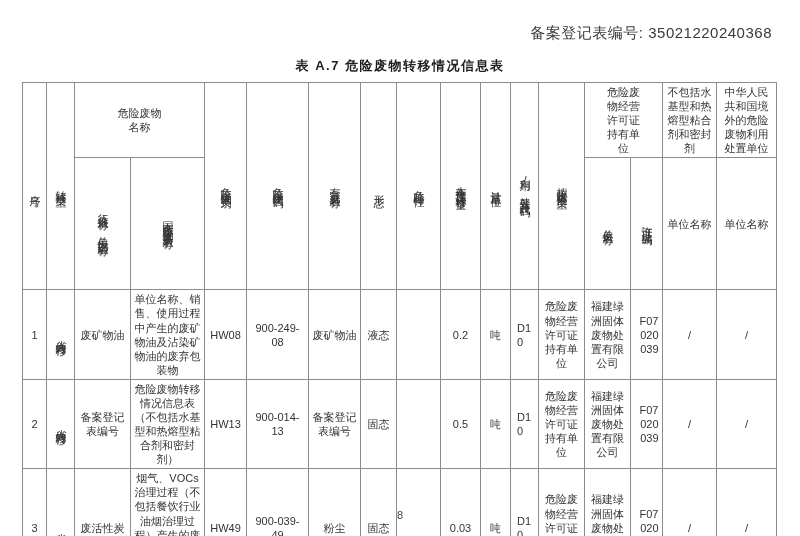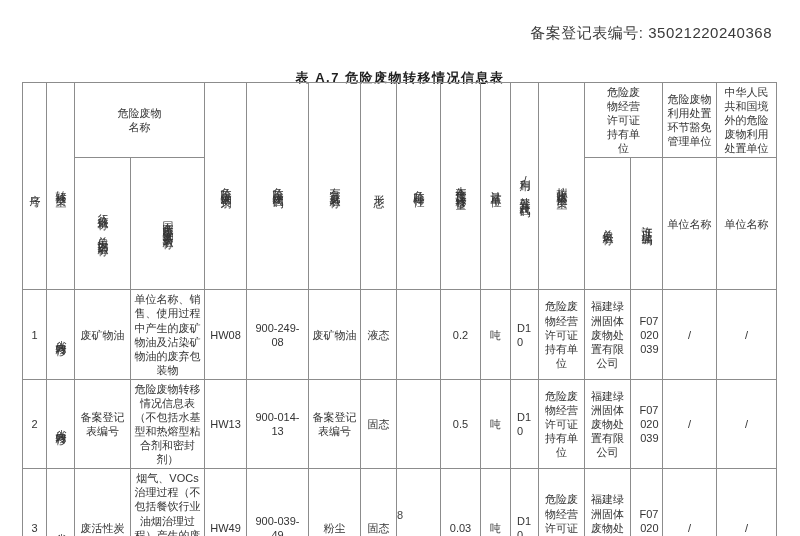--- a/index.html
+++ b/index.html
@@ -9,7 +9,7 @@
     overflow:hidden;
   }
   .reg-no{position:absolute;top:24px;right:28px;font-size:15px;letter-spacing:.5px;color:#3a3a3a;}
-  .doc-title{position:absolute;top:69px;left:0;width:100%;text-align:center;
+  .doc-title{position:absolute;top:57px;left:0;width:100%;text-align:center;
     font-size:13px;font-weight:bold;letter-spacing:1.5px;color:#1f1f1f;}
   table.grid{position:absolute;left:22px;top:82px;width:754px;
     border-collapse:collapse;table-layout:fixed;}

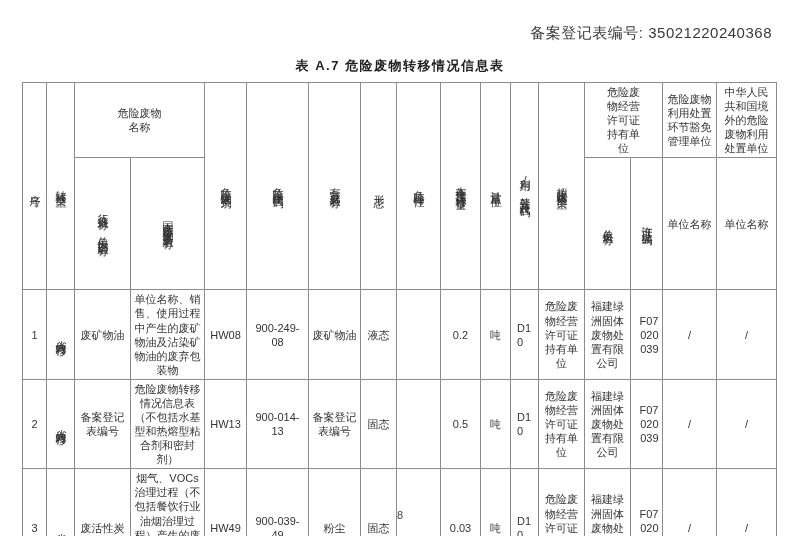--- a/index.html
+++ b/index.html
@@ -77,7 +77,7 @@
     <td rowspan="2"><span class="v">利用/处置方式代码</span></td>
     <td rowspan="2"><span class="v">拟接收单位类型</span></td>
     <td colspan="2"><span class="w42">危险废物经营许可证持有单位</span></td>
-    <td><span>危险废物利用处置环节豁免管理单位</span></td>
+    <td><span>不包括水基型和热熔型粘合剂和密封剂</span></td>
     <td class="p2"><span>中华人民共和国境外的危险废物利用处置单位</span></td>
   </tr>
 

